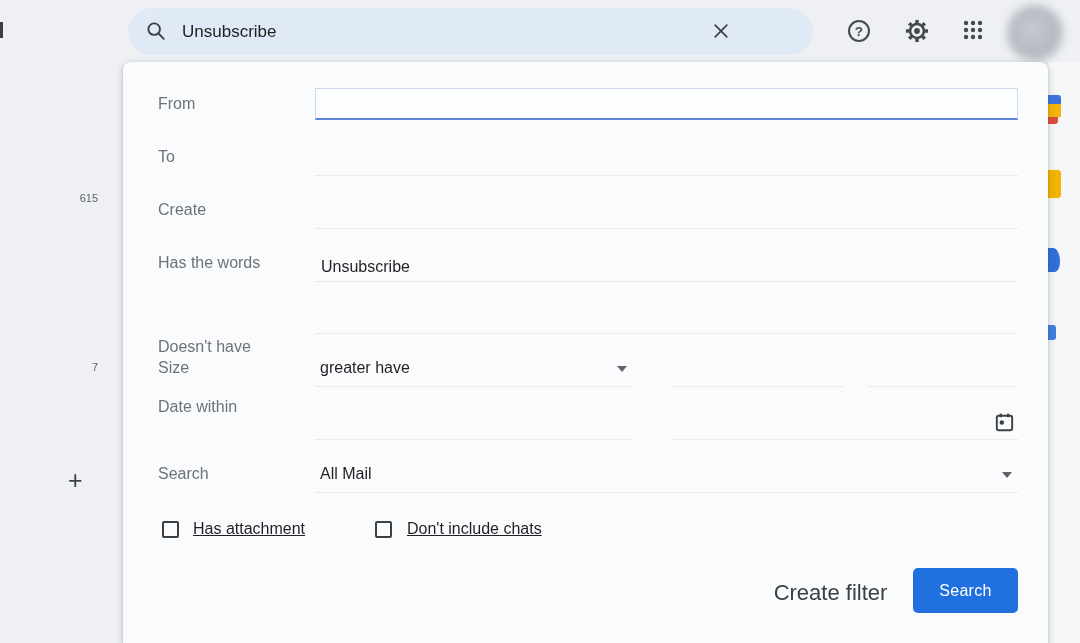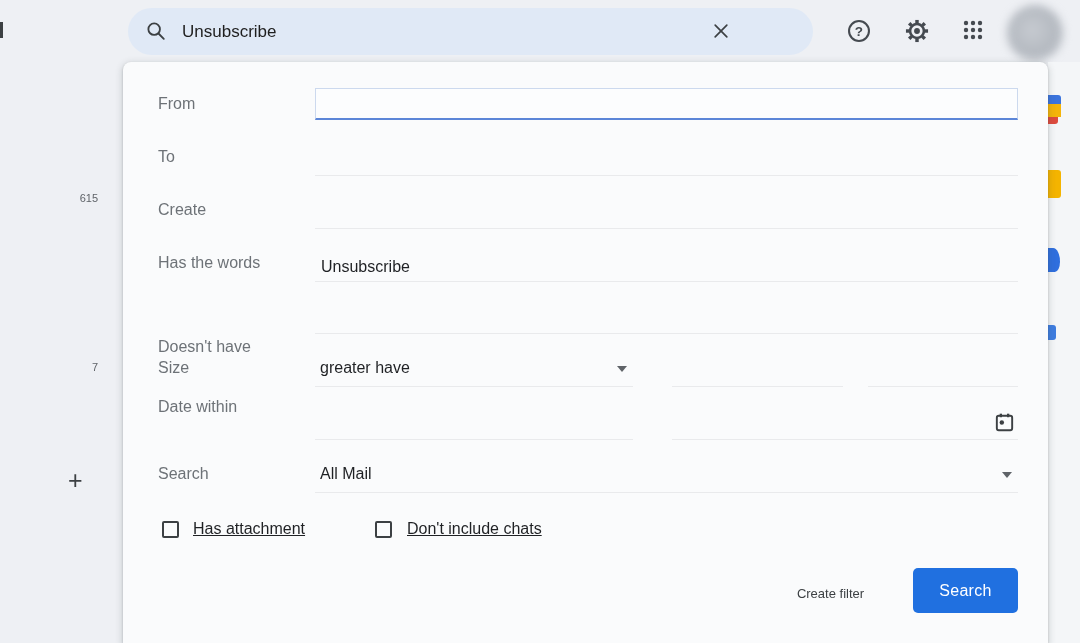--- a/index.html
+++ b/index.html
@@ -51,7 +51,7 @@
   .cblabel { font-size:16px; color:#1f2124;text-decoration:underline; }
 
   #create-filter-btn { left:640px; top:513px; width:135px; height:36px; background:transparent; border:none;
-                       font-family:inherit; font-size:13px; font-weight:500; color:#3c4043; cursor:pointer;text-align:center; }
+                       font-family:inherit; font-size:22px; font-weight:500; color:#3c4043; cursor:pointer;text-align:center; }
   #search-btn { left:790px; top:506px; width:105px; height:45px; background:#2070e0; border:none; border-radius:5px;
                 font-family:inherit; font-size:16px; font-weight:500; color:#ffffff; letter-spacing:.3px; cursor:pointer; }
 </style>

